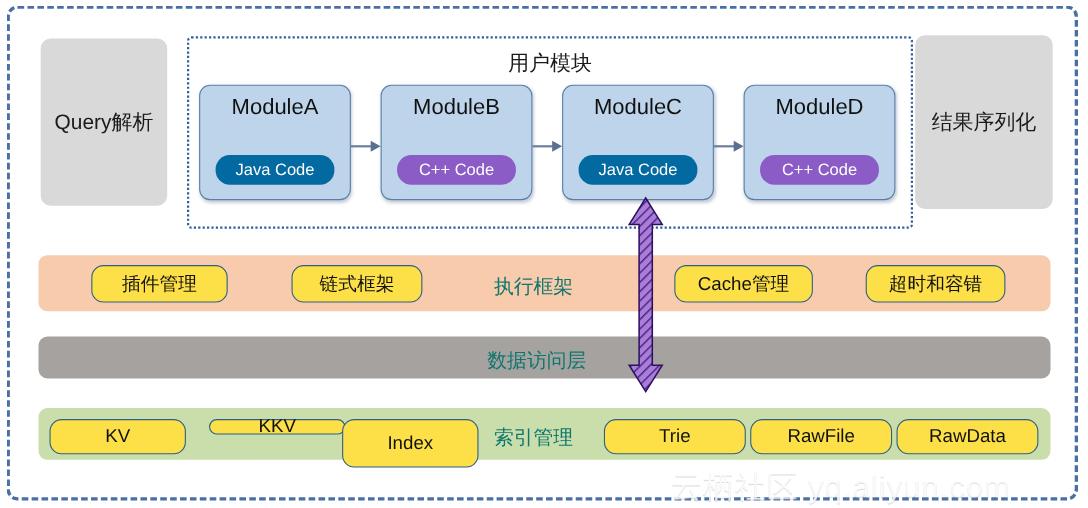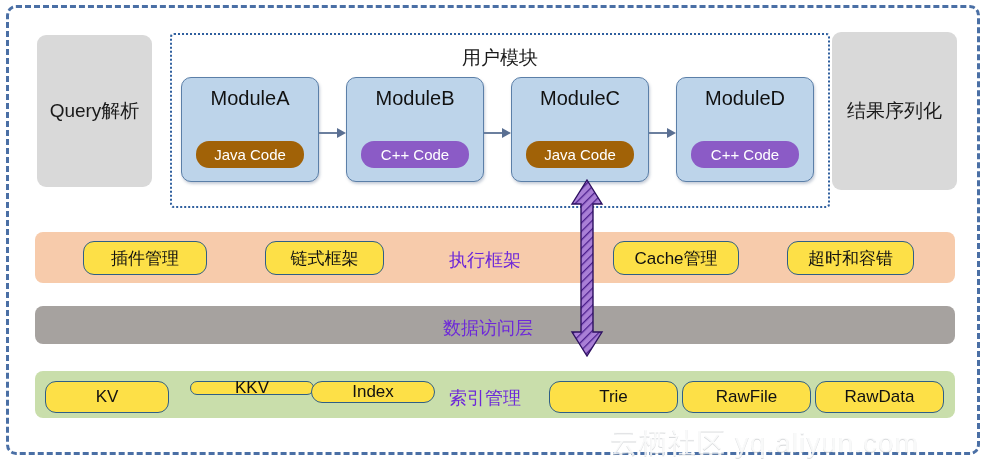--- a/index.html
+++ b/index.html
@@ -100,7 +100,7 @@
     color: #ffffff;
     box-sizing: border-box;
   }
-  .badge.java { background: #a16207; text-align: right; }
+  .badge.java { background: #0369a1; text-align: right; }
   .badge.cpp  { background: #8b5bc6; }
 
   #mod-a { left: 181px; }

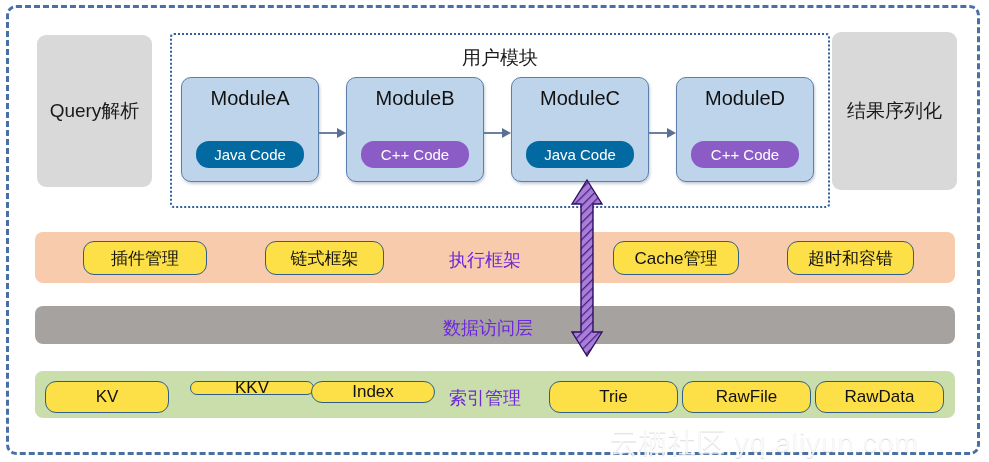--- a/index.html
+++ b/index.html
@@ -151,7 +151,7 @@
   .band-label {
     position: absolute;
     font-size: 18px;
-    color: #6d28d9;
+    color: #0f766e;
     white-space: nowrap;
     z-index: 3;
   }

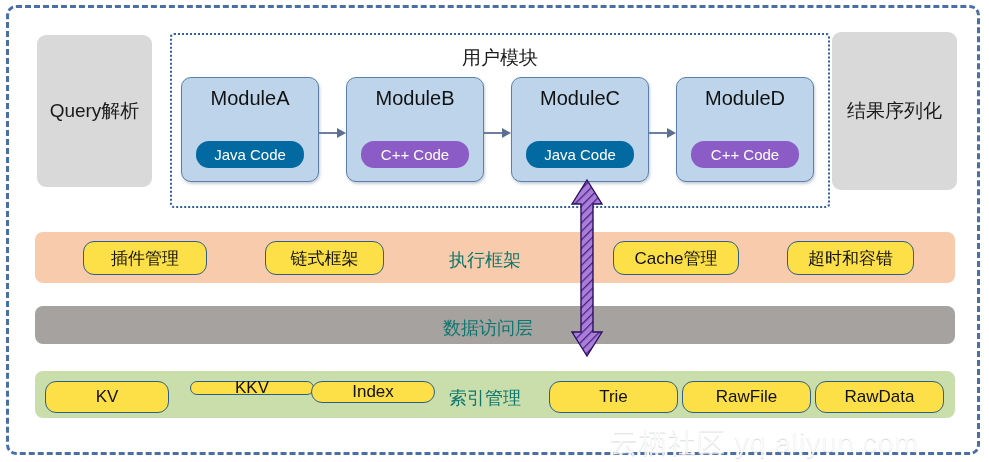--- a/index.html
+++ b/index.html
@@ -181,7 +181,7 @@
   
   #pill-kv      { left: 45px;  top: 381px; width: 124px; height: 32px; }
   #pill-kkv     { left: 190px; top: 381px; width: 124px; height: 14px; }
-  #pill-index   { left: 311px; top: 381px; width: 124px; height: 22px; }
+  #pill-index   { left: 311px; top: 381px; width: 124px; height: 44px; }
   #pill-trie    { left: 549px; top: 381px; width: 129px; height: 32px; }
   #pill-rawfile { left: 682px; top: 381px; width: 129px; height: 32px; }
   #pill-rawdata { left: 815px; top: 381px; width: 129px; height: 32px; }

